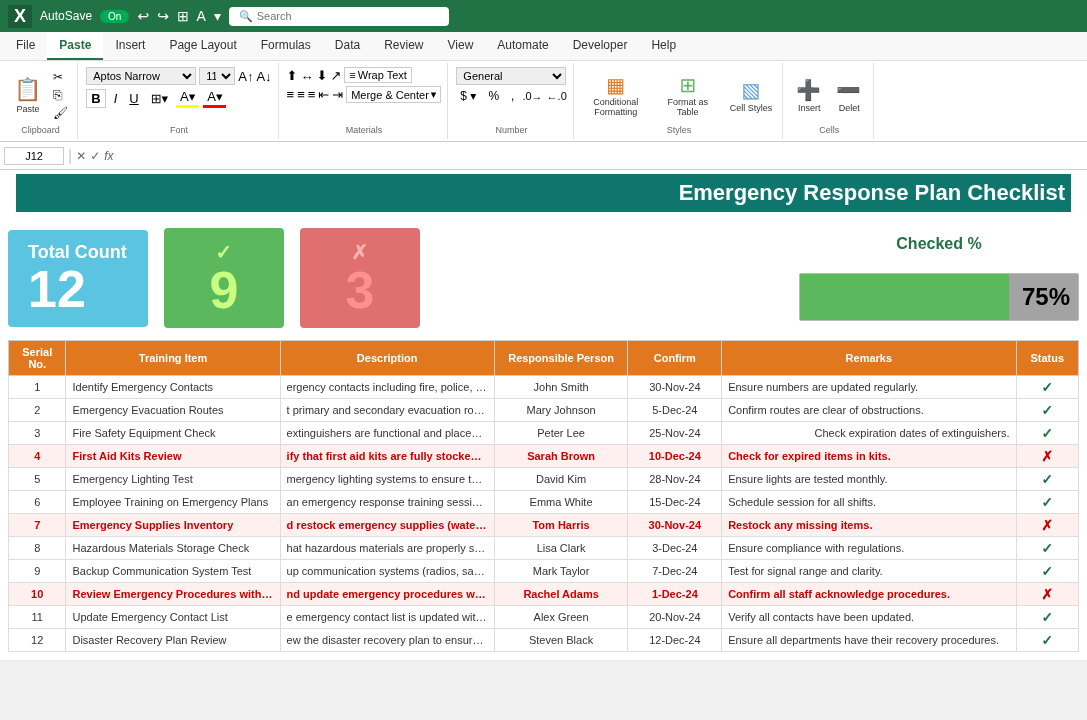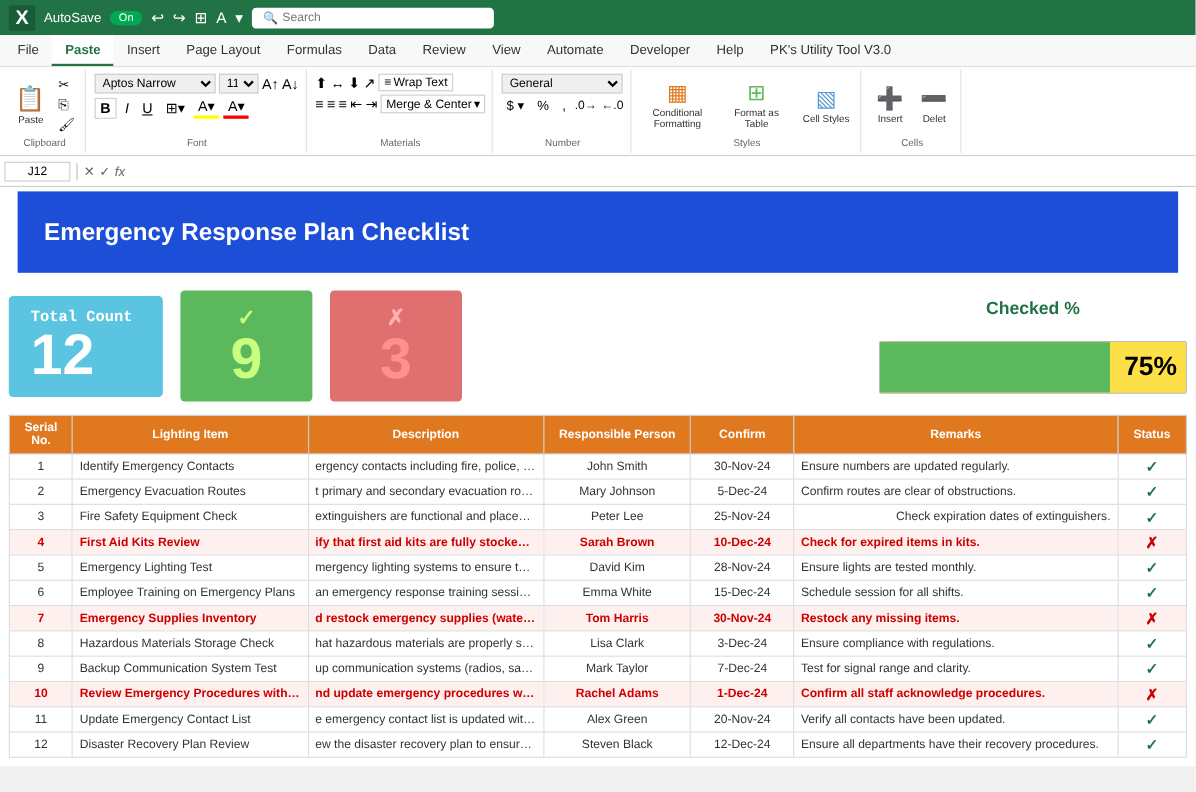--- a/index.html
+++ b/index.html
@@ -160,7 +160,6 @@
     <span class="ribbon-tab">Automate</span>
     <span class="ribbon-tab">Developer</span>
     <span class="ribbon-tab">Help</span>
-    <span class="ribbon-tab">PK's Utility Tool V3.0</span>
   </div>
 
   <div class="ribbon-content">

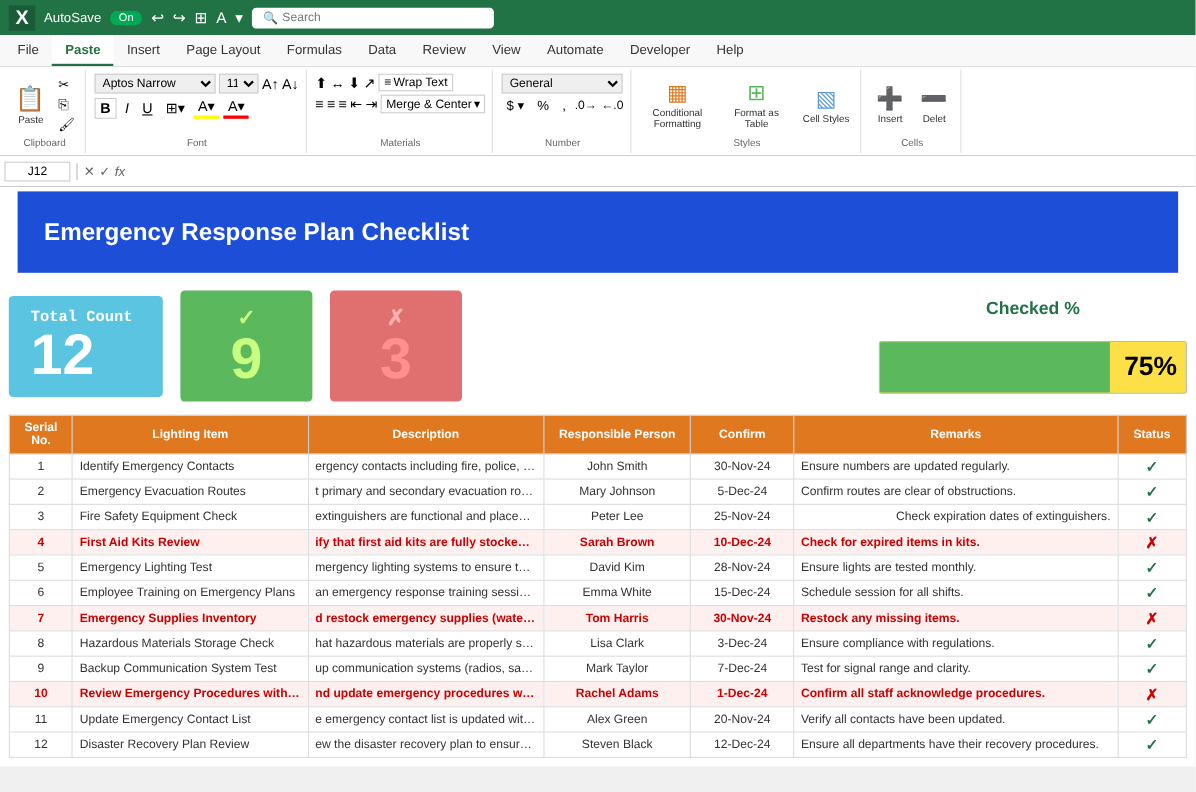--- a/index.html
+++ b/index.html
@@ -39,12 +39,12 @@
 
     
     .header-banner {
-      background: #1d4ed8;
-      color: white;
-      text-align: left;
+      background: #0f766e;
+      color: white;
+      text-align: right;
       font-size: 22px;
       font-weight: bold;
-      padding: 24px;
+      padding: 6px;
       margin: 0 8px;
     }
 

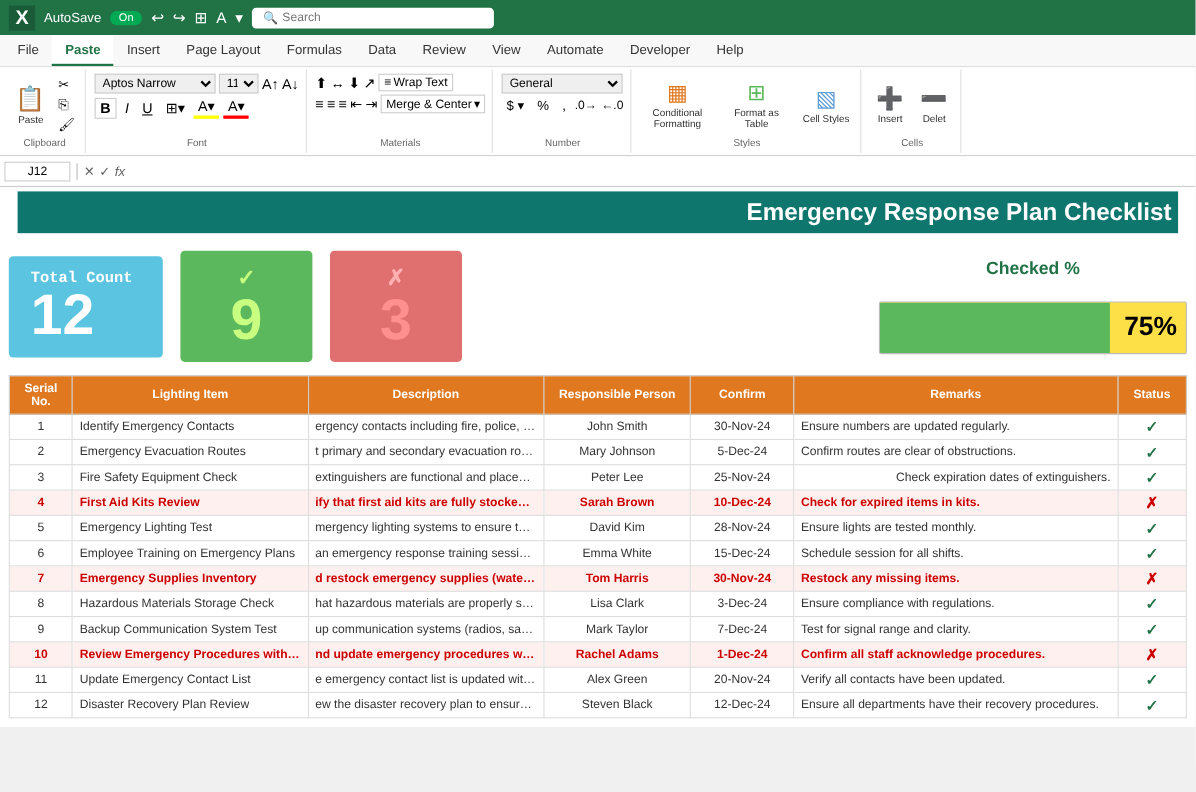--- a/index.html
+++ b/index.html
@@ -57,7 +57,7 @@
       border-radius: 4px;
       min-width: 140px;
     }
-    .total-count-card .label { font-size: 14px; font-weight: bold; font-family: Liberation Mono, monospace; }
+    .total-count-card .label { font-size: 18px; font-weight: bold; }
     .total-count-card .value { font-size: 52px; font-weight: bold; line-height: 1; }
 
     .check-card {

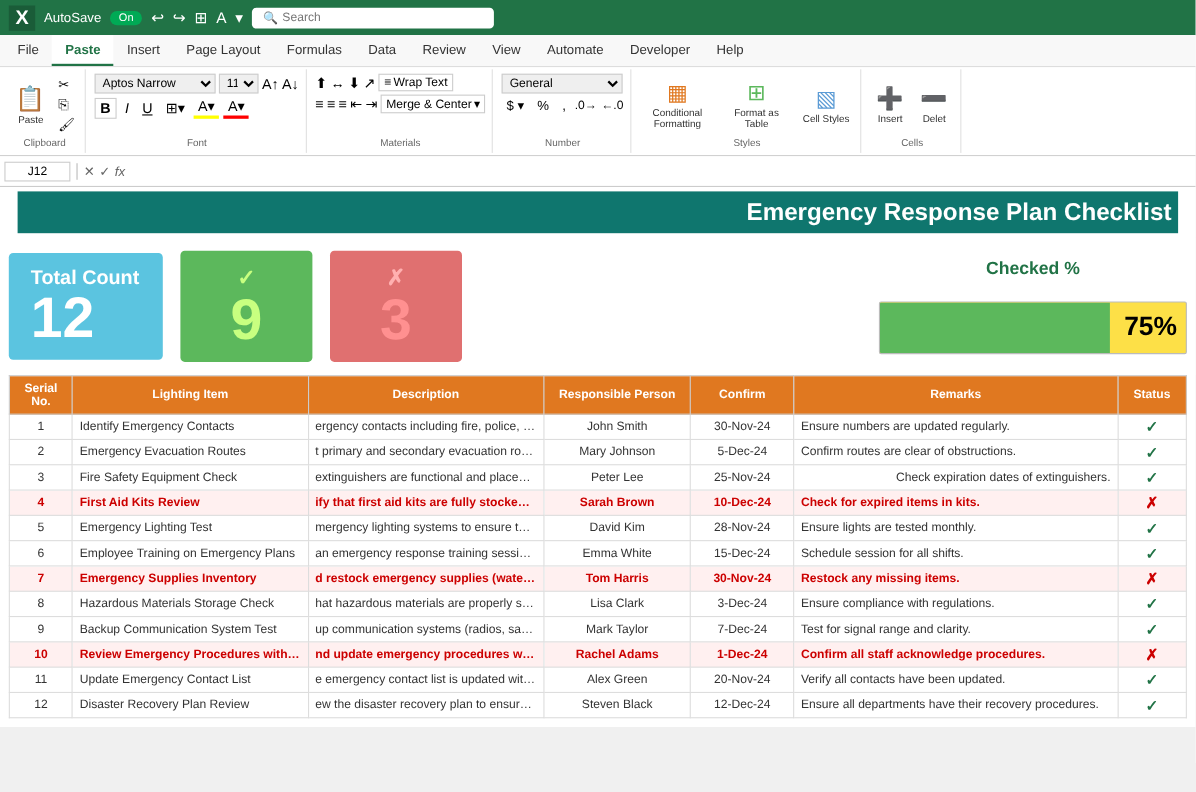--- a/index.html
+++ b/index.html
@@ -88,7 +88,7 @@
       min-width: 280px;
     }
     .checked-pct .label { font-size: 16px; font-weight: bold; color: #217346; text-align: center; }
-    .pct-bar-container { background: #fde047; border-radius: 2px; height: 48px; margin-top: 20px; position: relative; overflow: hidden; border: 1px solid #bbb; }
+    .pct-bar-container { background: #a3a3a3; border-radius: 2px; height: 48px; margin-top: 20px; position: relative; overflow: hidden; border: 1px solid #bbb; }
     .pct-bar-fill { background: #5cb85c; height: 100%; width: 75%; }
     .pct-text { position: absolute; right: 8px; top: 50%; transform: translateY(-50%); font-size: 24px; font-weight: bold; color: #000; }
 

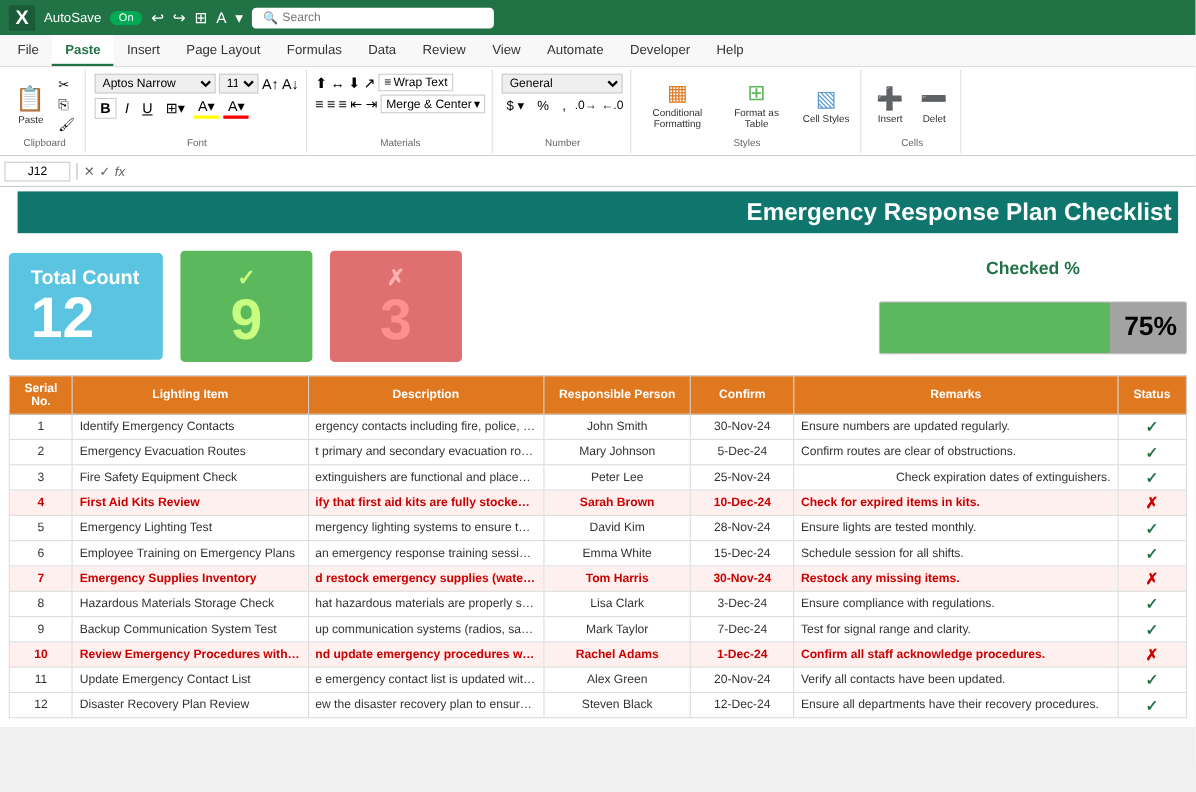--- a/index.html
+++ b/index.html
@@ -326,7 +326,7 @@
       <thead>
         <tr>
           <th class="col-serial">Serial No.</th>
-          <th class="col-checklist">Lighting Item</th>
+          <th class="col-checklist">Training Item</th>
           <th class="col-desc">Description</th>
           <th class="col-person">Responsible Person</th>
           <th class="col-deadline">Confirm</th>

